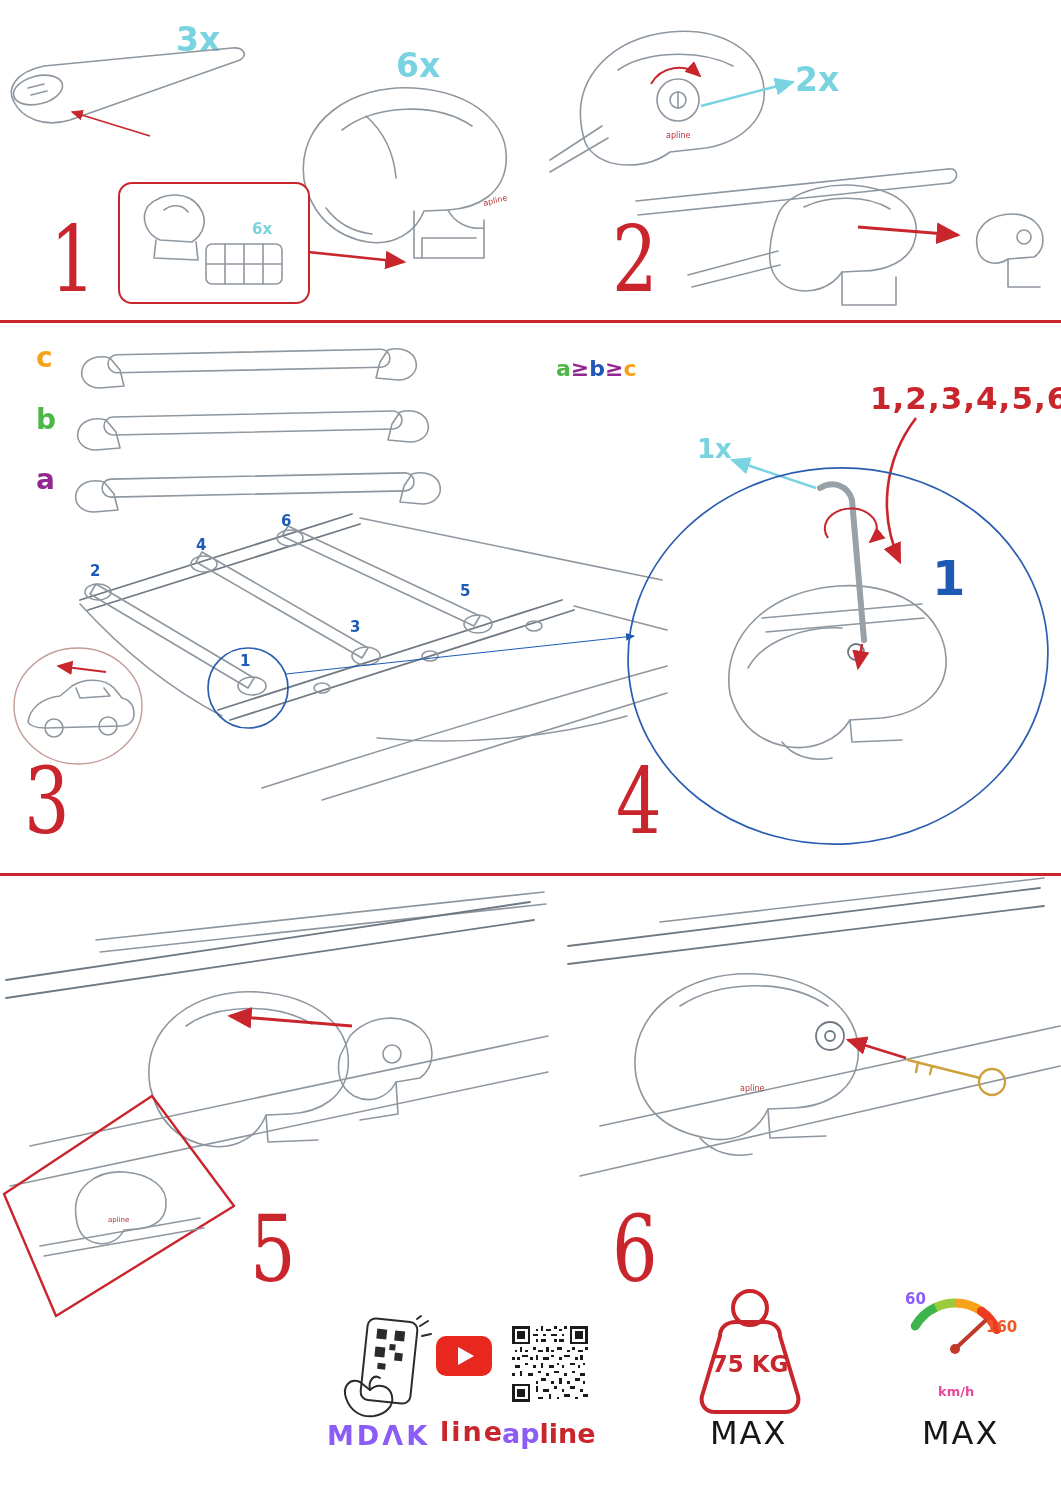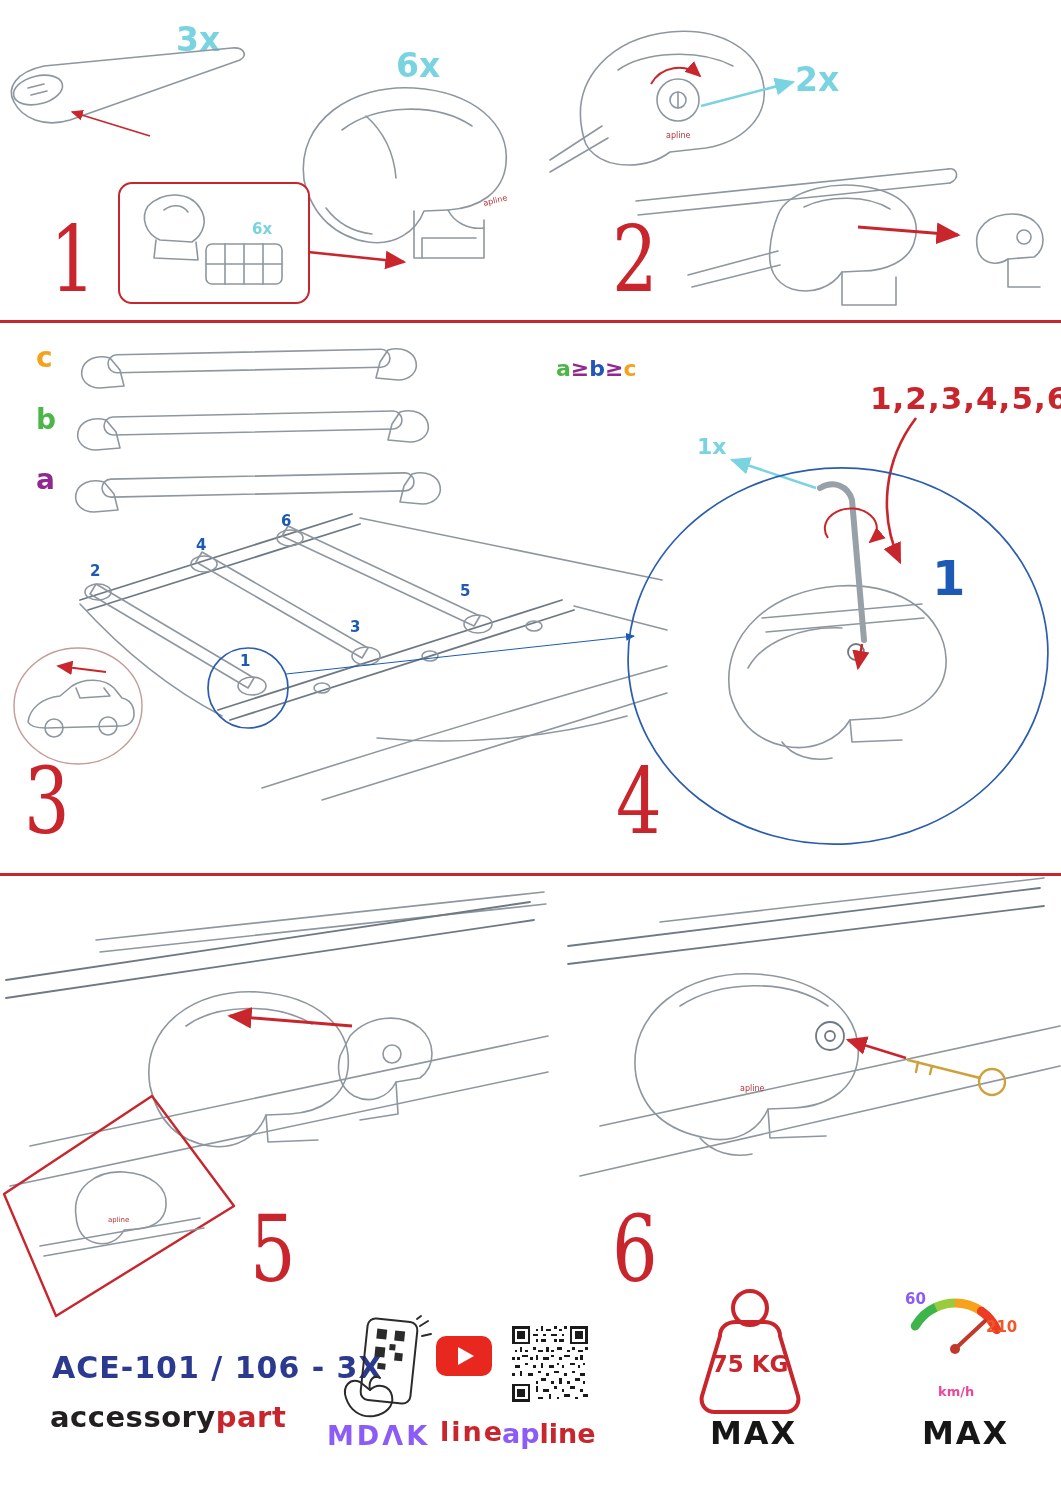--- a/index.html
+++ b/index.html
@@ -192,7 +192,7 @@
   <span class="abs stepnum" style="left:24px;top:756px">3</span>
 
   <span class="abs seq" style="left:870px;top:380px">1,2,3,4,5,6</span>
-  <span class="abs qty" style="left:697px;top:434px;font-size:22px">1x</span>
+  <span class="abs qty" style="left:697px;top:434px;font-size:26px">1x</span>
 
   <svg class="abs" style="left:726px;top:448px" width="100" height="50">
     <path class="arrC" style="stroke-width:2.5" d="M6,12 L90,40" transform="rotate(180 48 26)"></path>

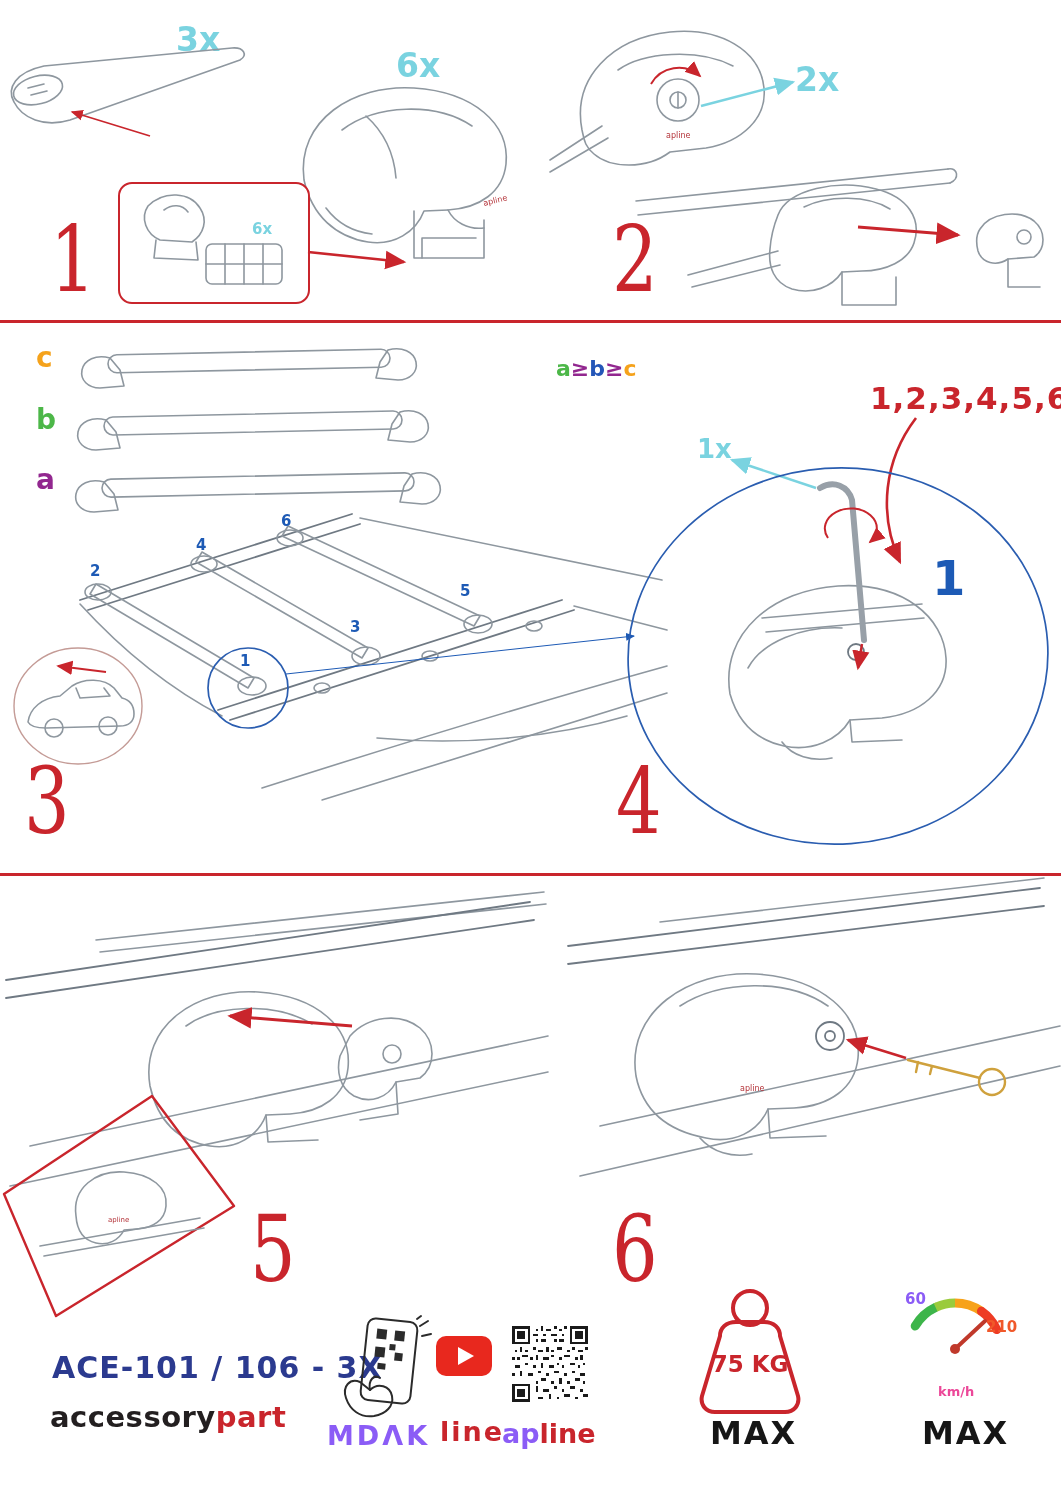--- a/index.html
+++ b/index.html
@@ -330,7 +330,7 @@
     <circle cx="62" cy="66" r="5" fill="#c0392b"></circle>
   </svg>
   <span class="abs speedlabel" style="left:905px;top:1290px;color:#8b5cf6">60</span>
-  <span class="abs speedlabel" style="left:986px;top:1318px;color:#f0582a">210</span>
+  <span class="abs speedlabel" style="left:986px;top:1318px;color:#f0582a">160</span>
   <span class="abs kmh" style="left:938px;top:1384px">km/h</span>
   <span class="abs max" style="left:922px;top:1414px">MAX</span>
 

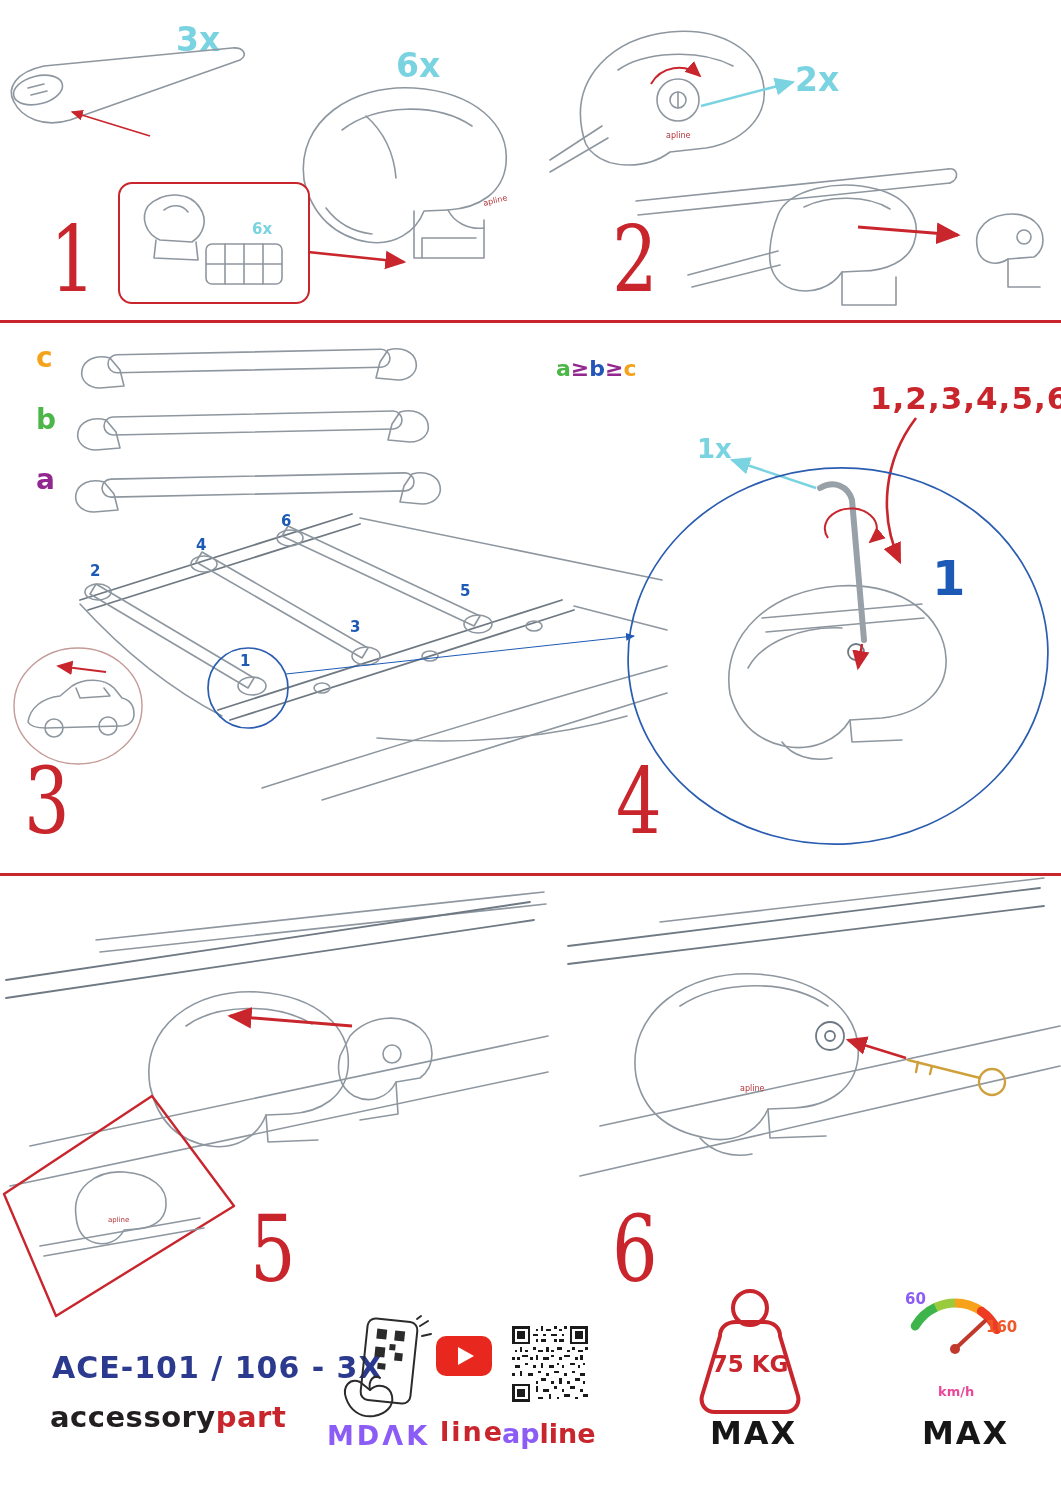--- a/index.html
+++ b/index.html
@@ -255,7 +255,6 @@
   </svg>
   <span class="abs stepnum" style="left:612px;top:1204px">6</span>
 
-  <span class="abs model" style="left:52px;top:1350px">ACE-101 / 106 - 3X</span>
   <span class="abs brand" style="left:50px;top:1400px"><span>accessory</span><span class="red-t">part</span></span>
 
   <svg class="abs" style="left:334px;top:1316px" width="96" height="104">

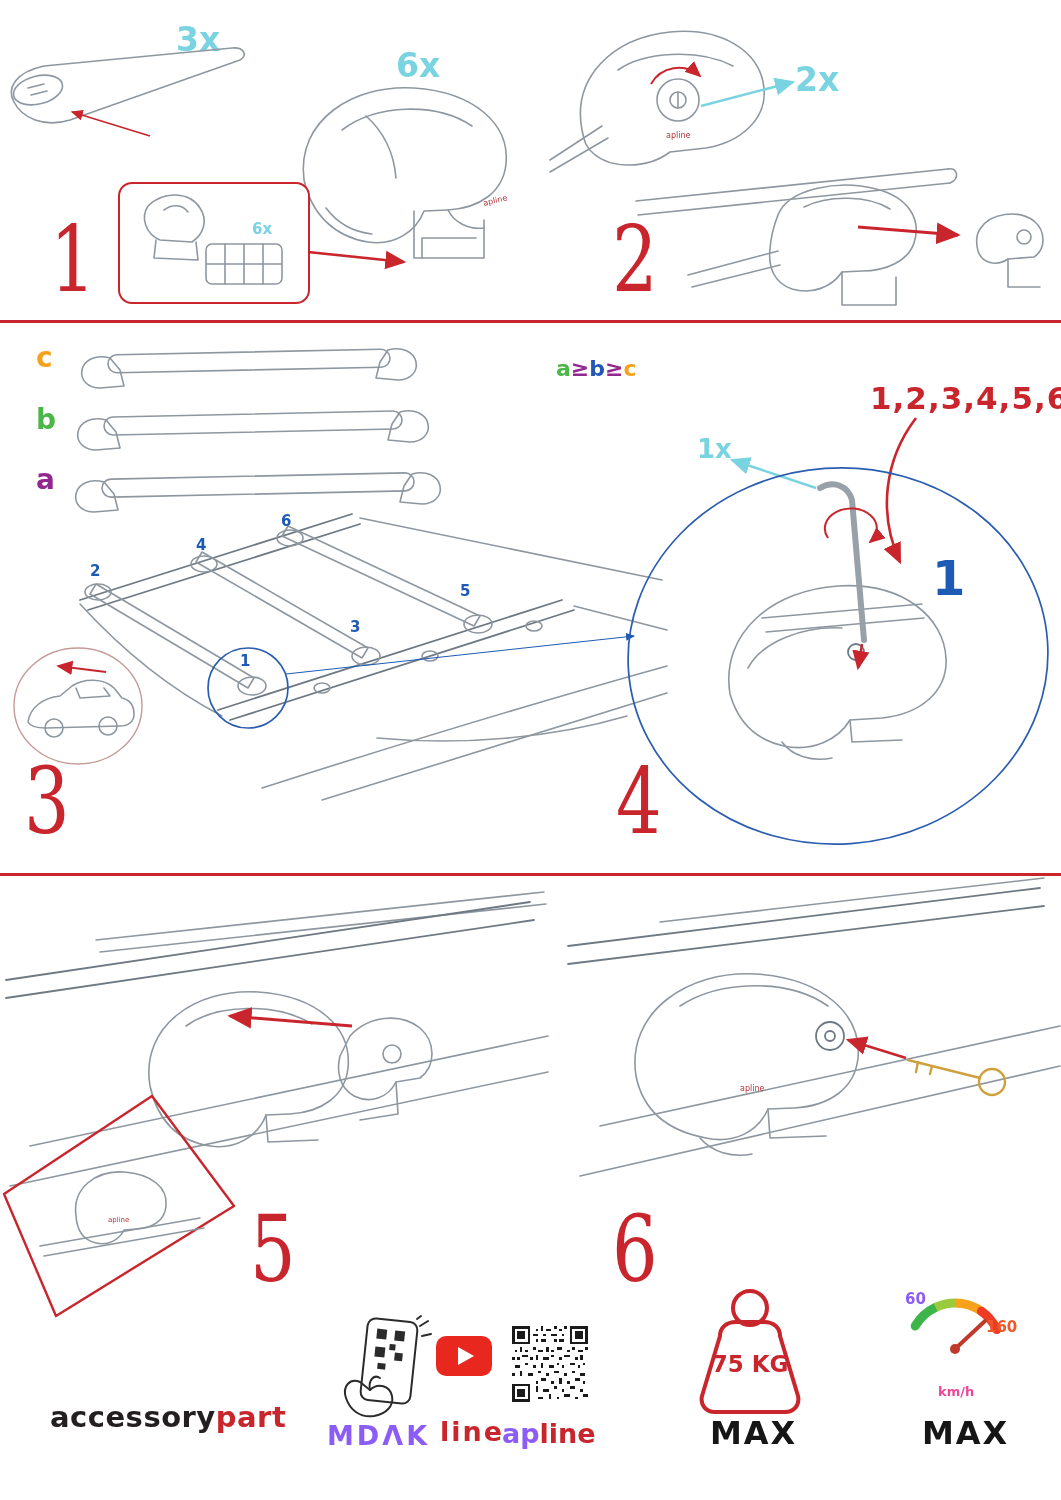--- a/index.html
+++ b/index.html
@@ -255,7 +255,6 @@
   </svg>
   <span class="abs stepnum" style="left:612px;top:1204px">6</span>
 
-  <span class="abs brand" style="left:50px;top:1400px"><span>accessory</span><span class="red-t">part</span></span>
 
   <svg class="abs" style="left:334px;top:1316px" width="96" height="104">
     <g style="fill:none;stroke:#2b2b2b;stroke-width:2;stroke-linecap:round;stroke-linejoin:round">

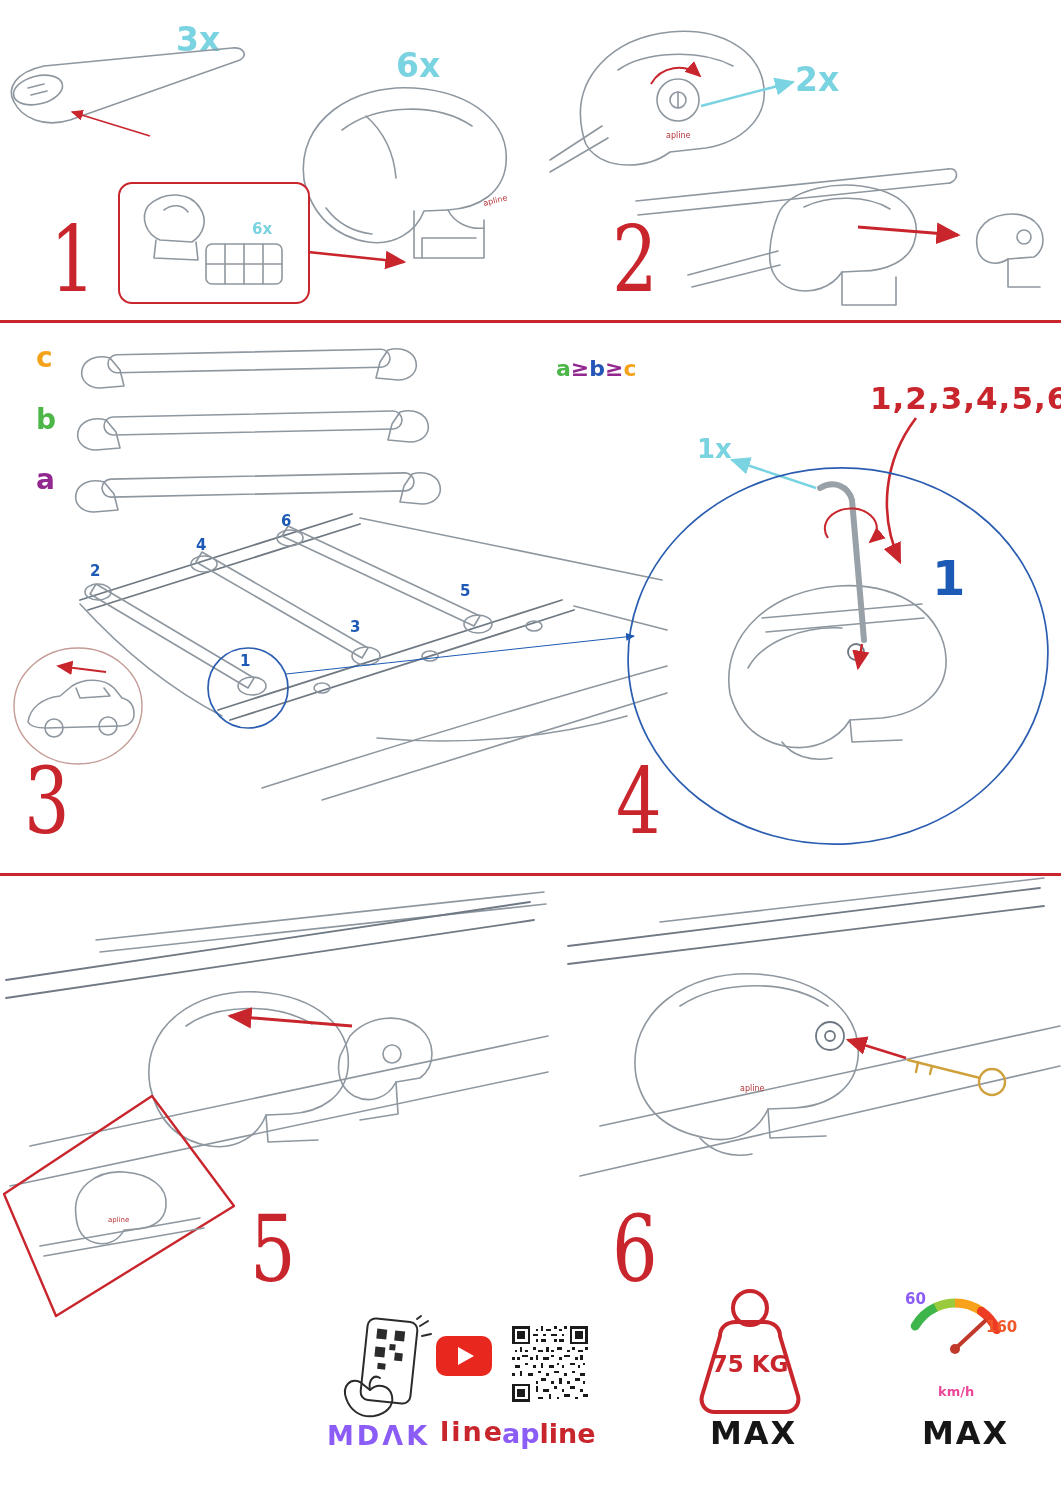--- a/index.html
+++ b/index.html
@@ -29,7 +29,7 @@
 .red-t{color:#c9252c}
 .grey-t{color:#8b5cf6}
 .partnertxt{font-size:27px;font-weight:700}
-.max{font-size:32px;font-weight:700;color:#161616;letter-spacing:2px}
+.max{font-size:32px;font-weight:400;color:#161616;letter-spacing:2px}
 .inset{border:2px solid #c9252c;border-radius:14px;background:#fff}
 .speedlabel{font-size:15px;font-weight:700}
 .kmh{font-size:13px;color:#ec4899;font-weight:700}

